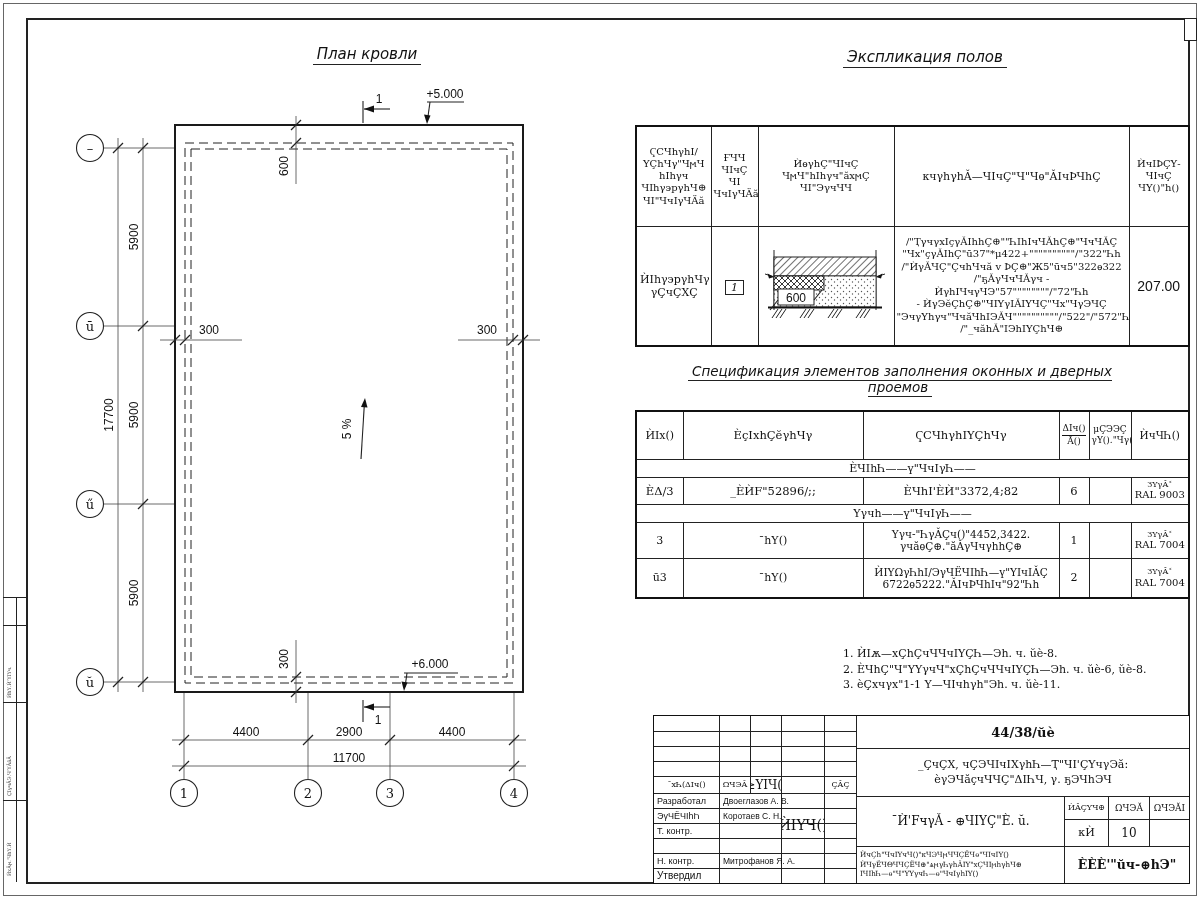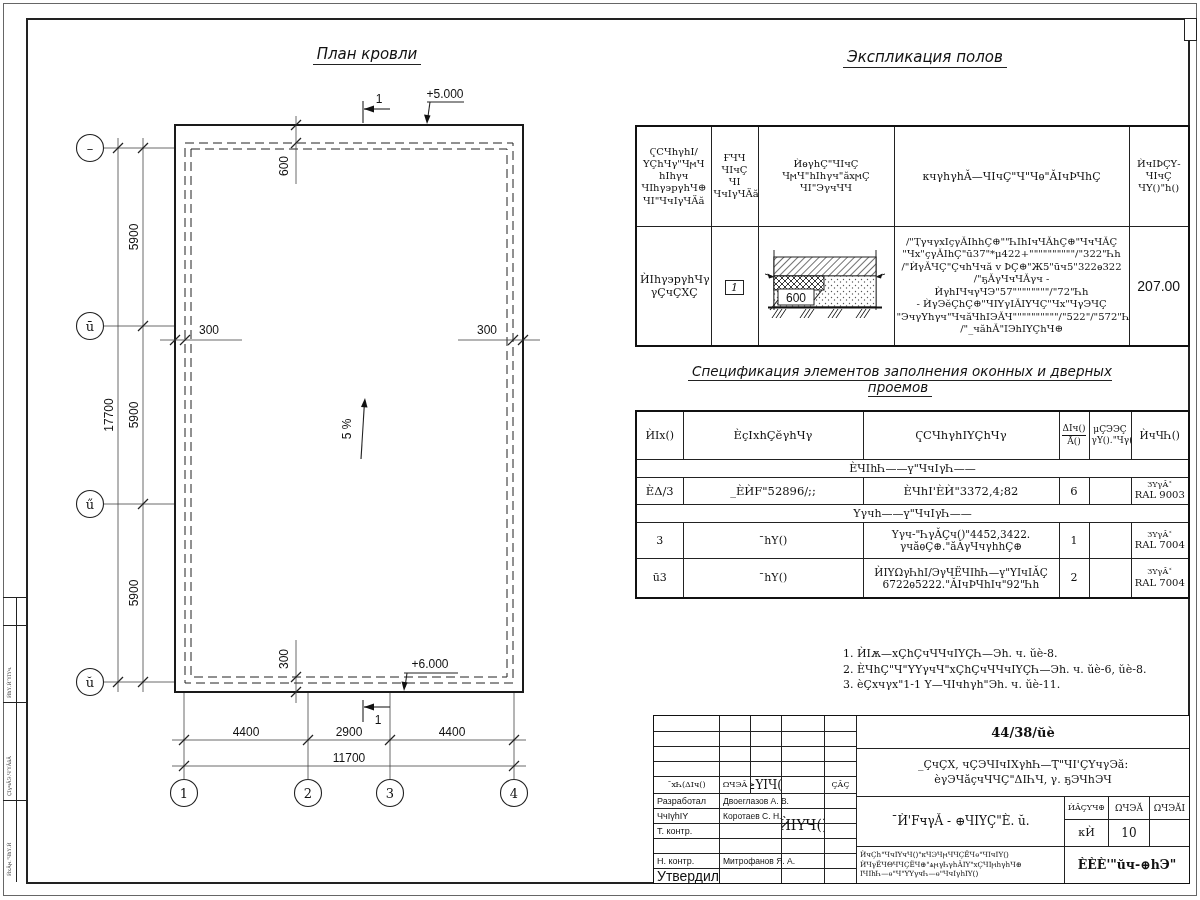--- a/index.html
+++ b/index.html
@@ -401,7 +401,7 @@
 
     <div class="scell left sans" style="left:0;top:77px;width:65px;height:15px;font-size:9px;">Разработал</div>
     <div class="scell left sans" style="left:66px;top:77px;width:104px;height:15px;font-size:8.5px;">Двоеглазов А. В.</div>
-    <div class="scell left sans" style="left:0;top:92px;width:65px;height:15px;font-size:9px;">ЧчIγhIΥ</div>
+    <div class="scell left sans" style="left:0;top:92px;width:65px;height:15px;font-size:9px;">ЭγЧЁЧIhҺ</div>
     <div class="scell left sans" style="left:66px;top:92px;width:104px;height:15px;font-size:8.5px;">Коротаев С. Н.</div>
     <div class="scell left sans" style="left:0;top:107px;width:65px;height:15px;font-size:9px;">Т. контр.</div>
     <div class="scell left sans" style="left:66px;top:107px;width:104px;height:15px;font-size:8.5px;"></div>

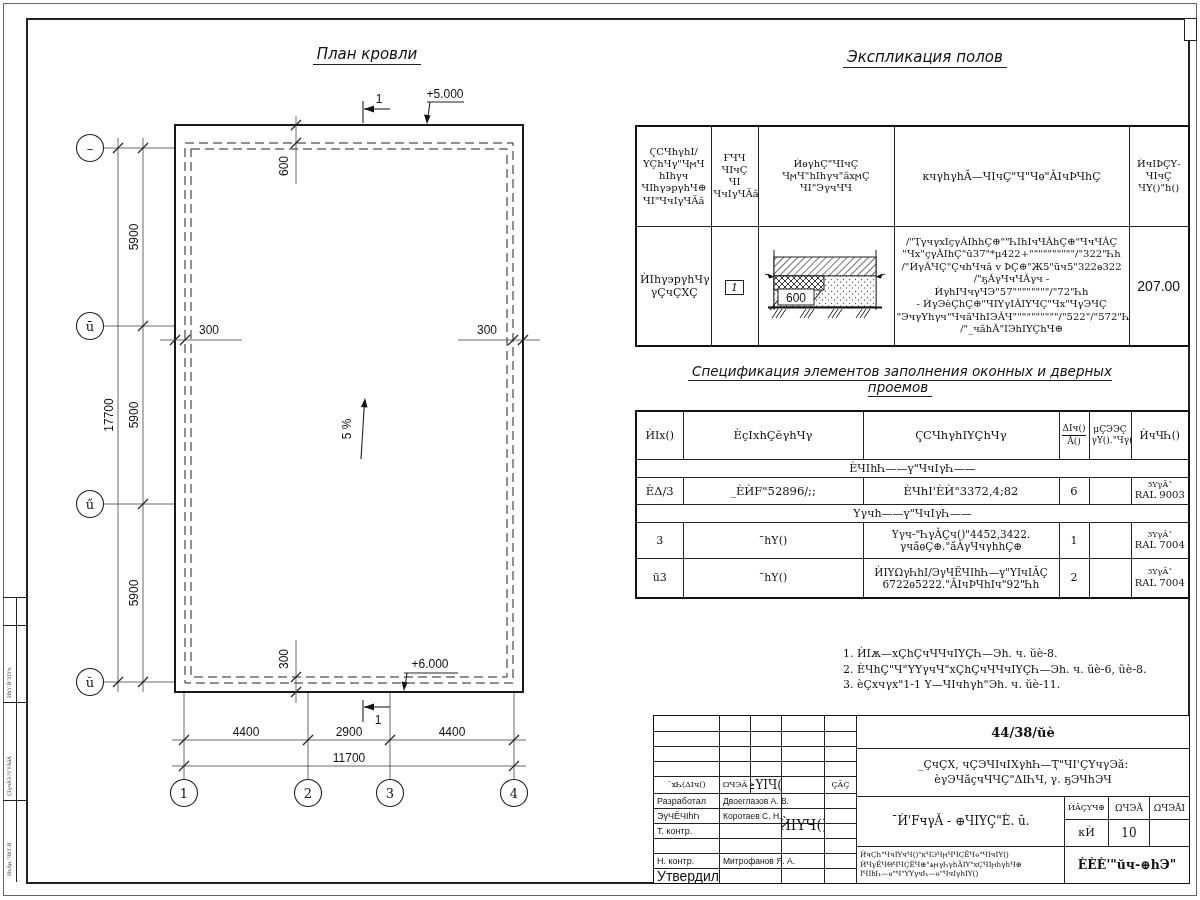--- a/index.html
+++ b/index.html
@@ -409,7 +409,7 @@
     <div class="scell left sans" style="left:66px;top:122px;width:104px;height:15px;font-size:8.5px;"></div>
     <div class="scell left sans" style="left:0;top:137px;width:65px;height:15px;font-size:9px;">Н. контр.</div>
     <div class="scell left sans" style="left:66px;top:137px;width:104px;height:15px;font-size:8.5px;">Митрофанов Я. А.</div>
-    <div class="scell left sans" style="left:0;top:152px;width:65px;height:15px;font-size:14px;">Утвердил</div>
+    <div class="scell left sans" style="left:0;top:152px;width:65px;height:15px;font-size:10px;">Утвердил</div>
     <div class="scell left sans" style="left:66px;top:152px;width:104px;height:15px;font-size:8.5px;"></div>
 
     <div class="scell" style="left:203px;top:0;width:332px;height:32px;font-size:13px;font-weight:bold;">44/38/ŭè</div>

